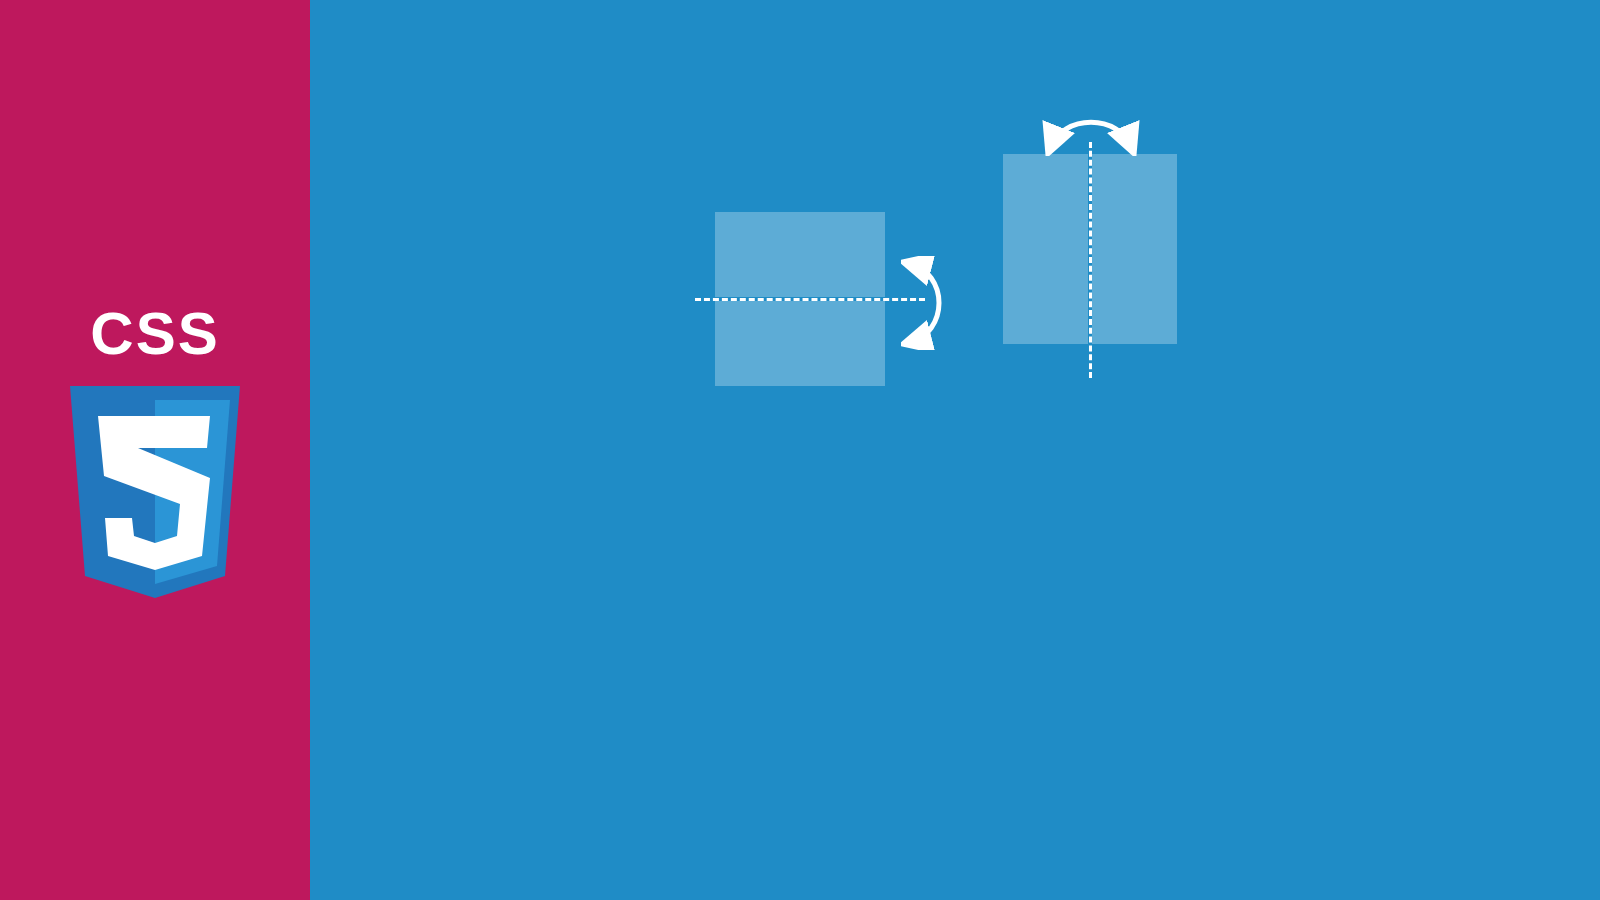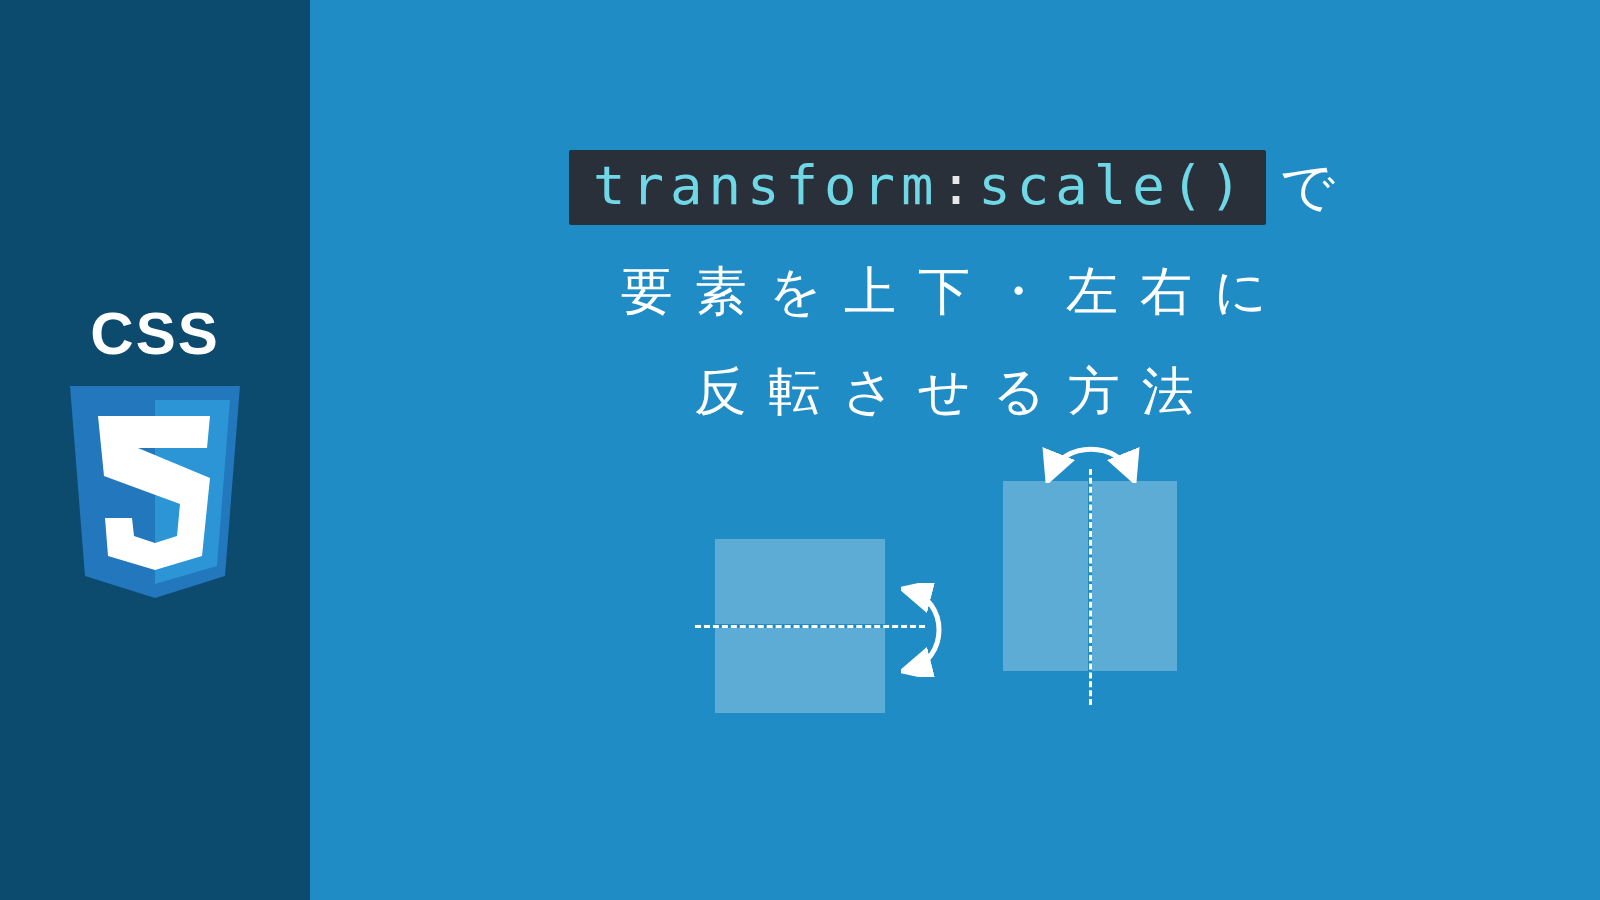--- a/index.html
+++ b/index.html
@@ -127,16 +127,6 @@
 </aside>
 
 <main class="main">
-  <div class="headline">
-    <div class="line1">
-      <span class="code-chip">
-        <span>transform</span><span class="colon">:</span><span>scale()</span>
-      </span>
-      <span class="suffix">で</span>
-    </div>
-    <div class="line2">要素を上下・左右に</div>
-    <div class="line3">反転させる方法</div>
-  </div>
 
   <div class="illustration">
 

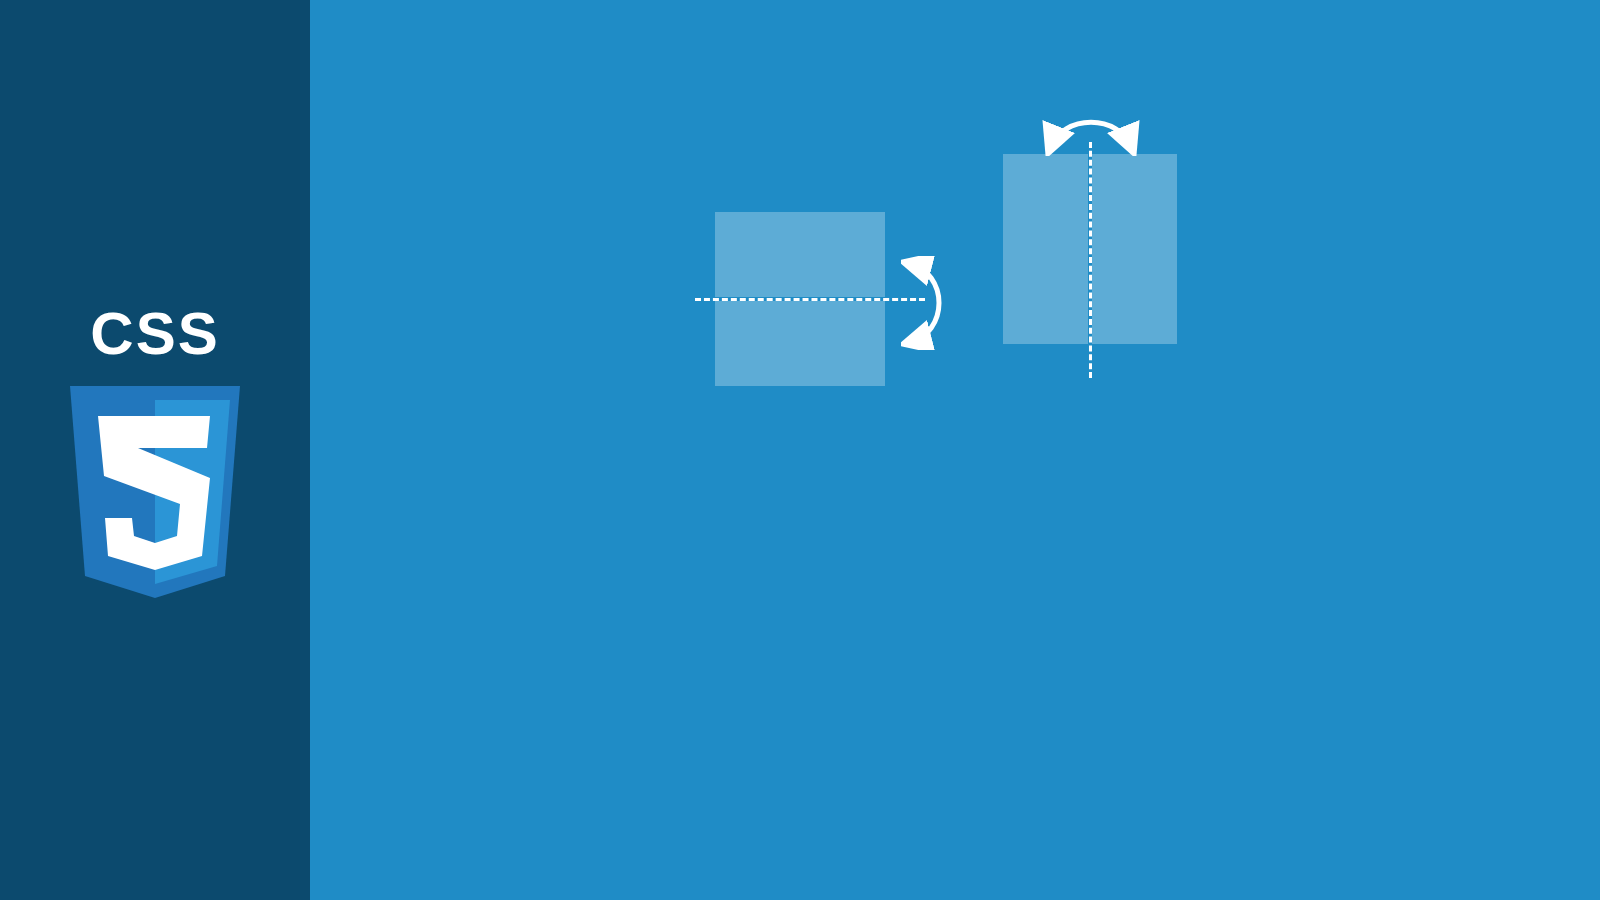--- a/index.html
+++ b/index.html
@@ -13,7 +13,7 @@
   .sidebar {
     width: 310px;
     height: 100%;
-    background: #0c4a6e;
+    background: #be185d;
     display: flex;
     flex-direction: column;
     align-items: center;

